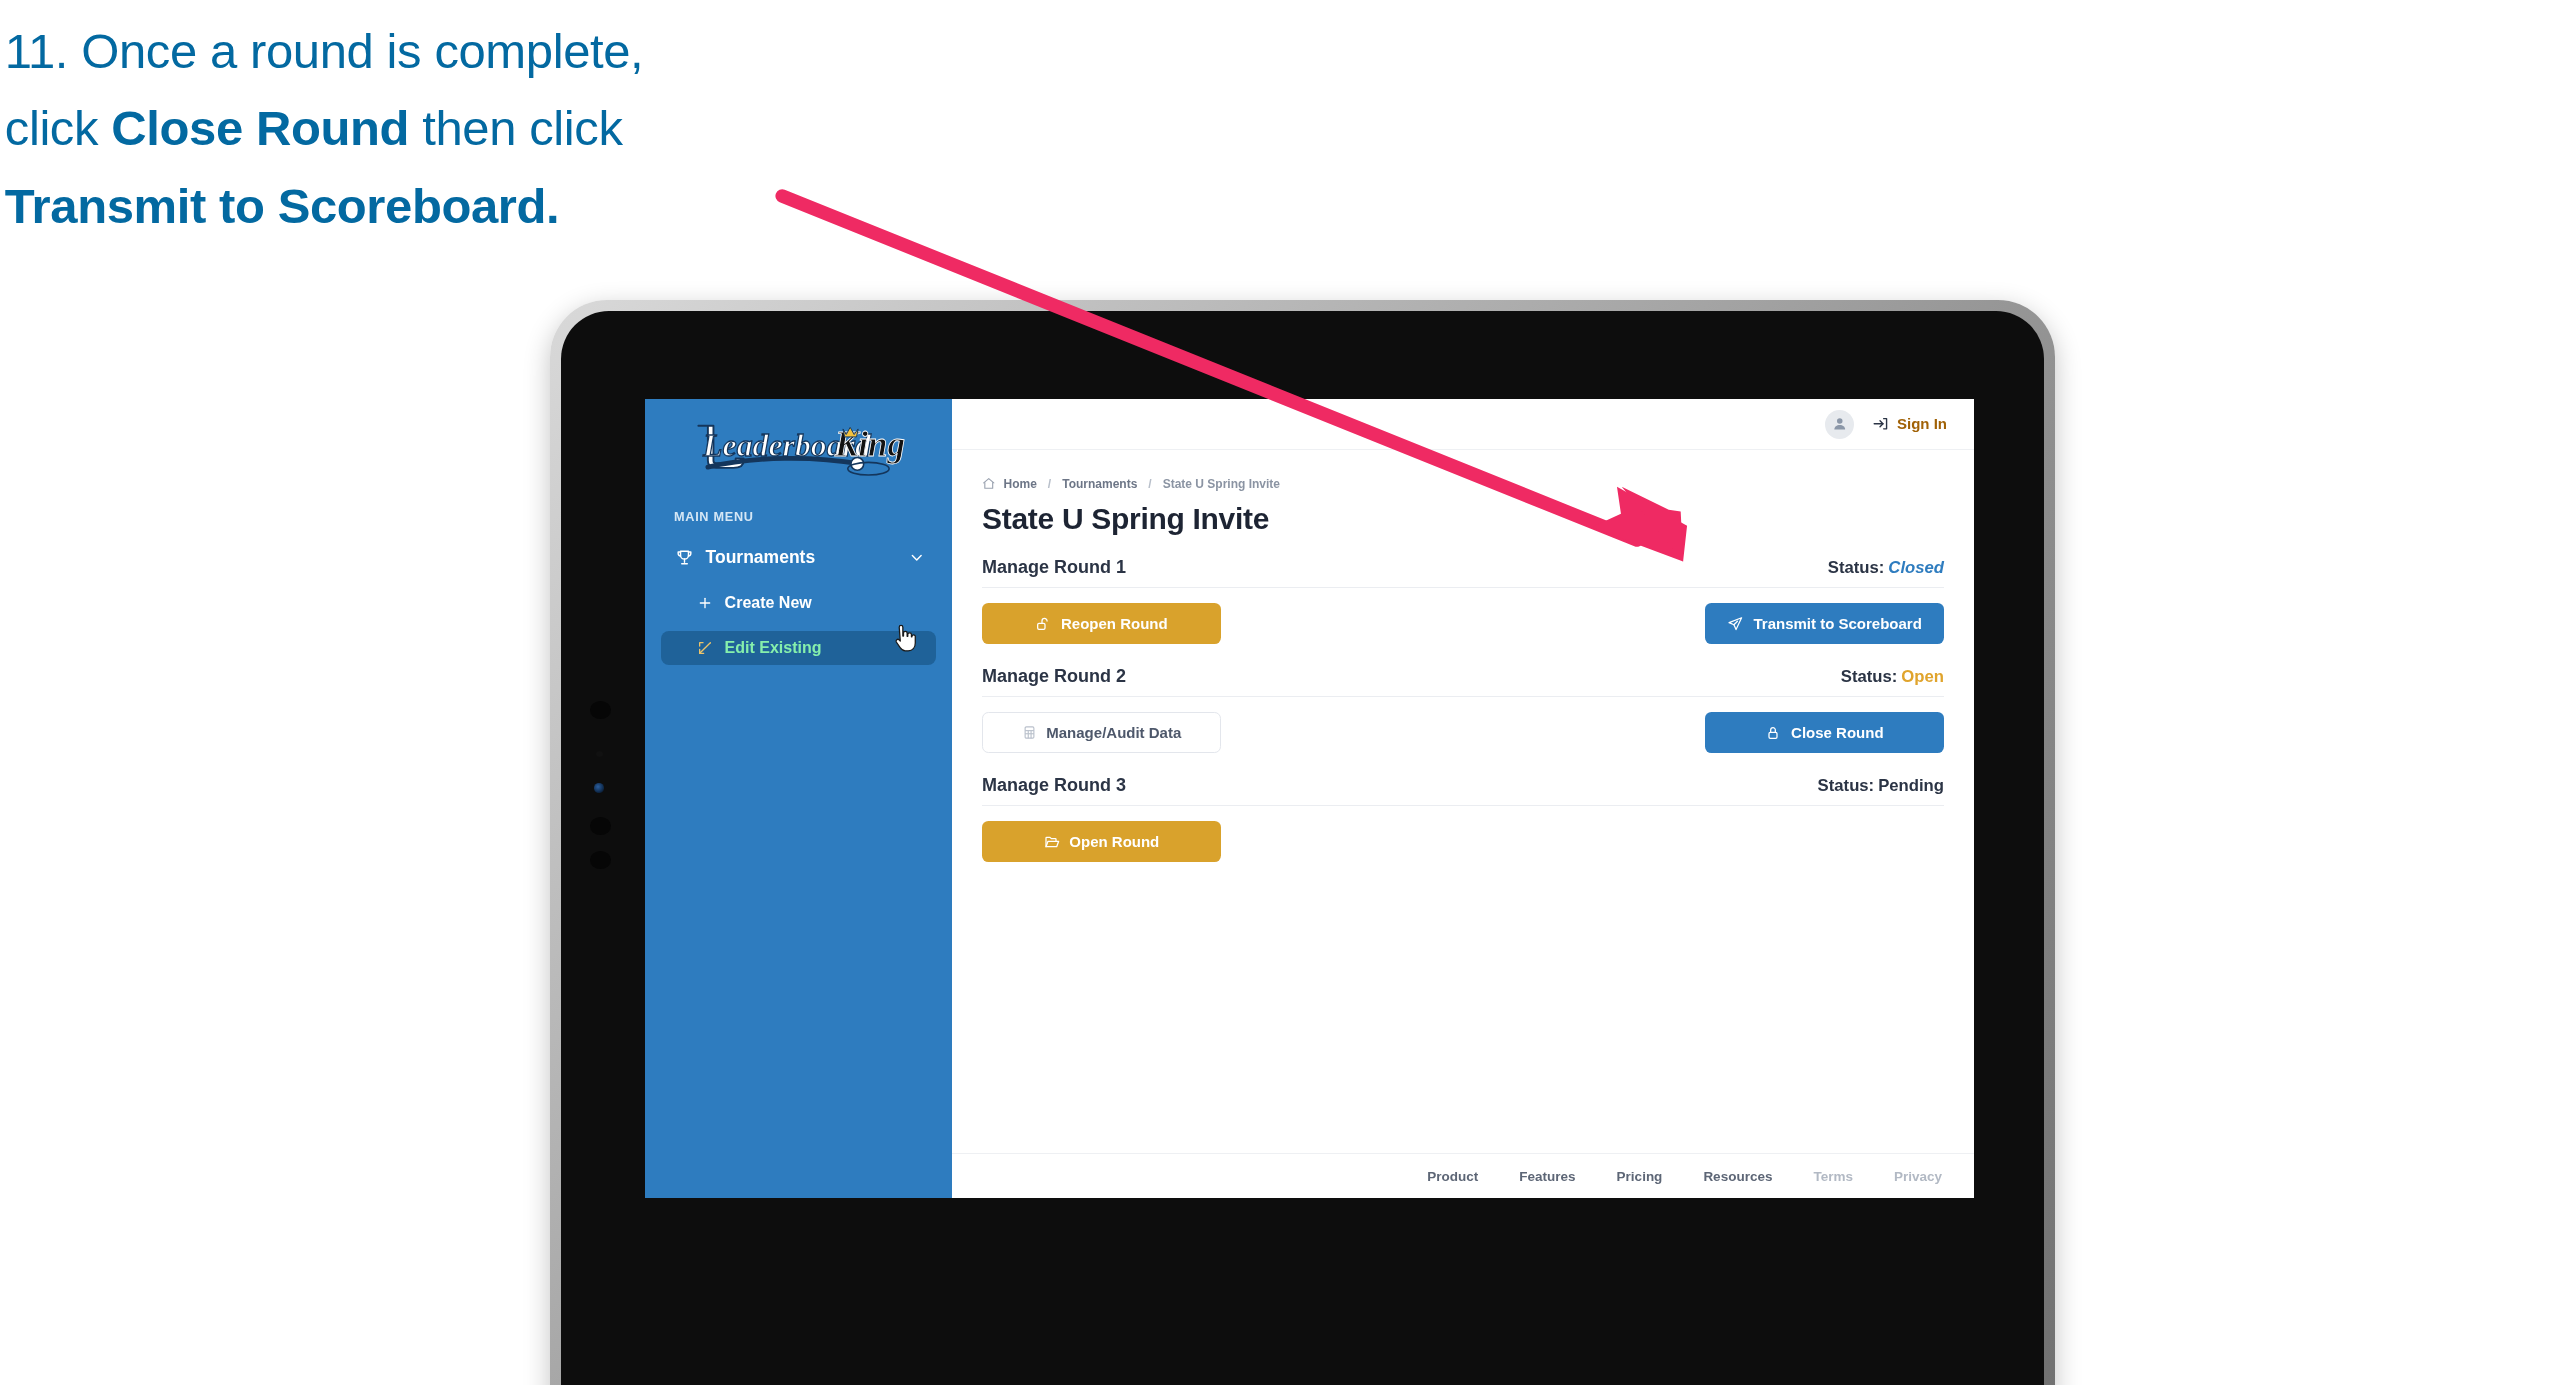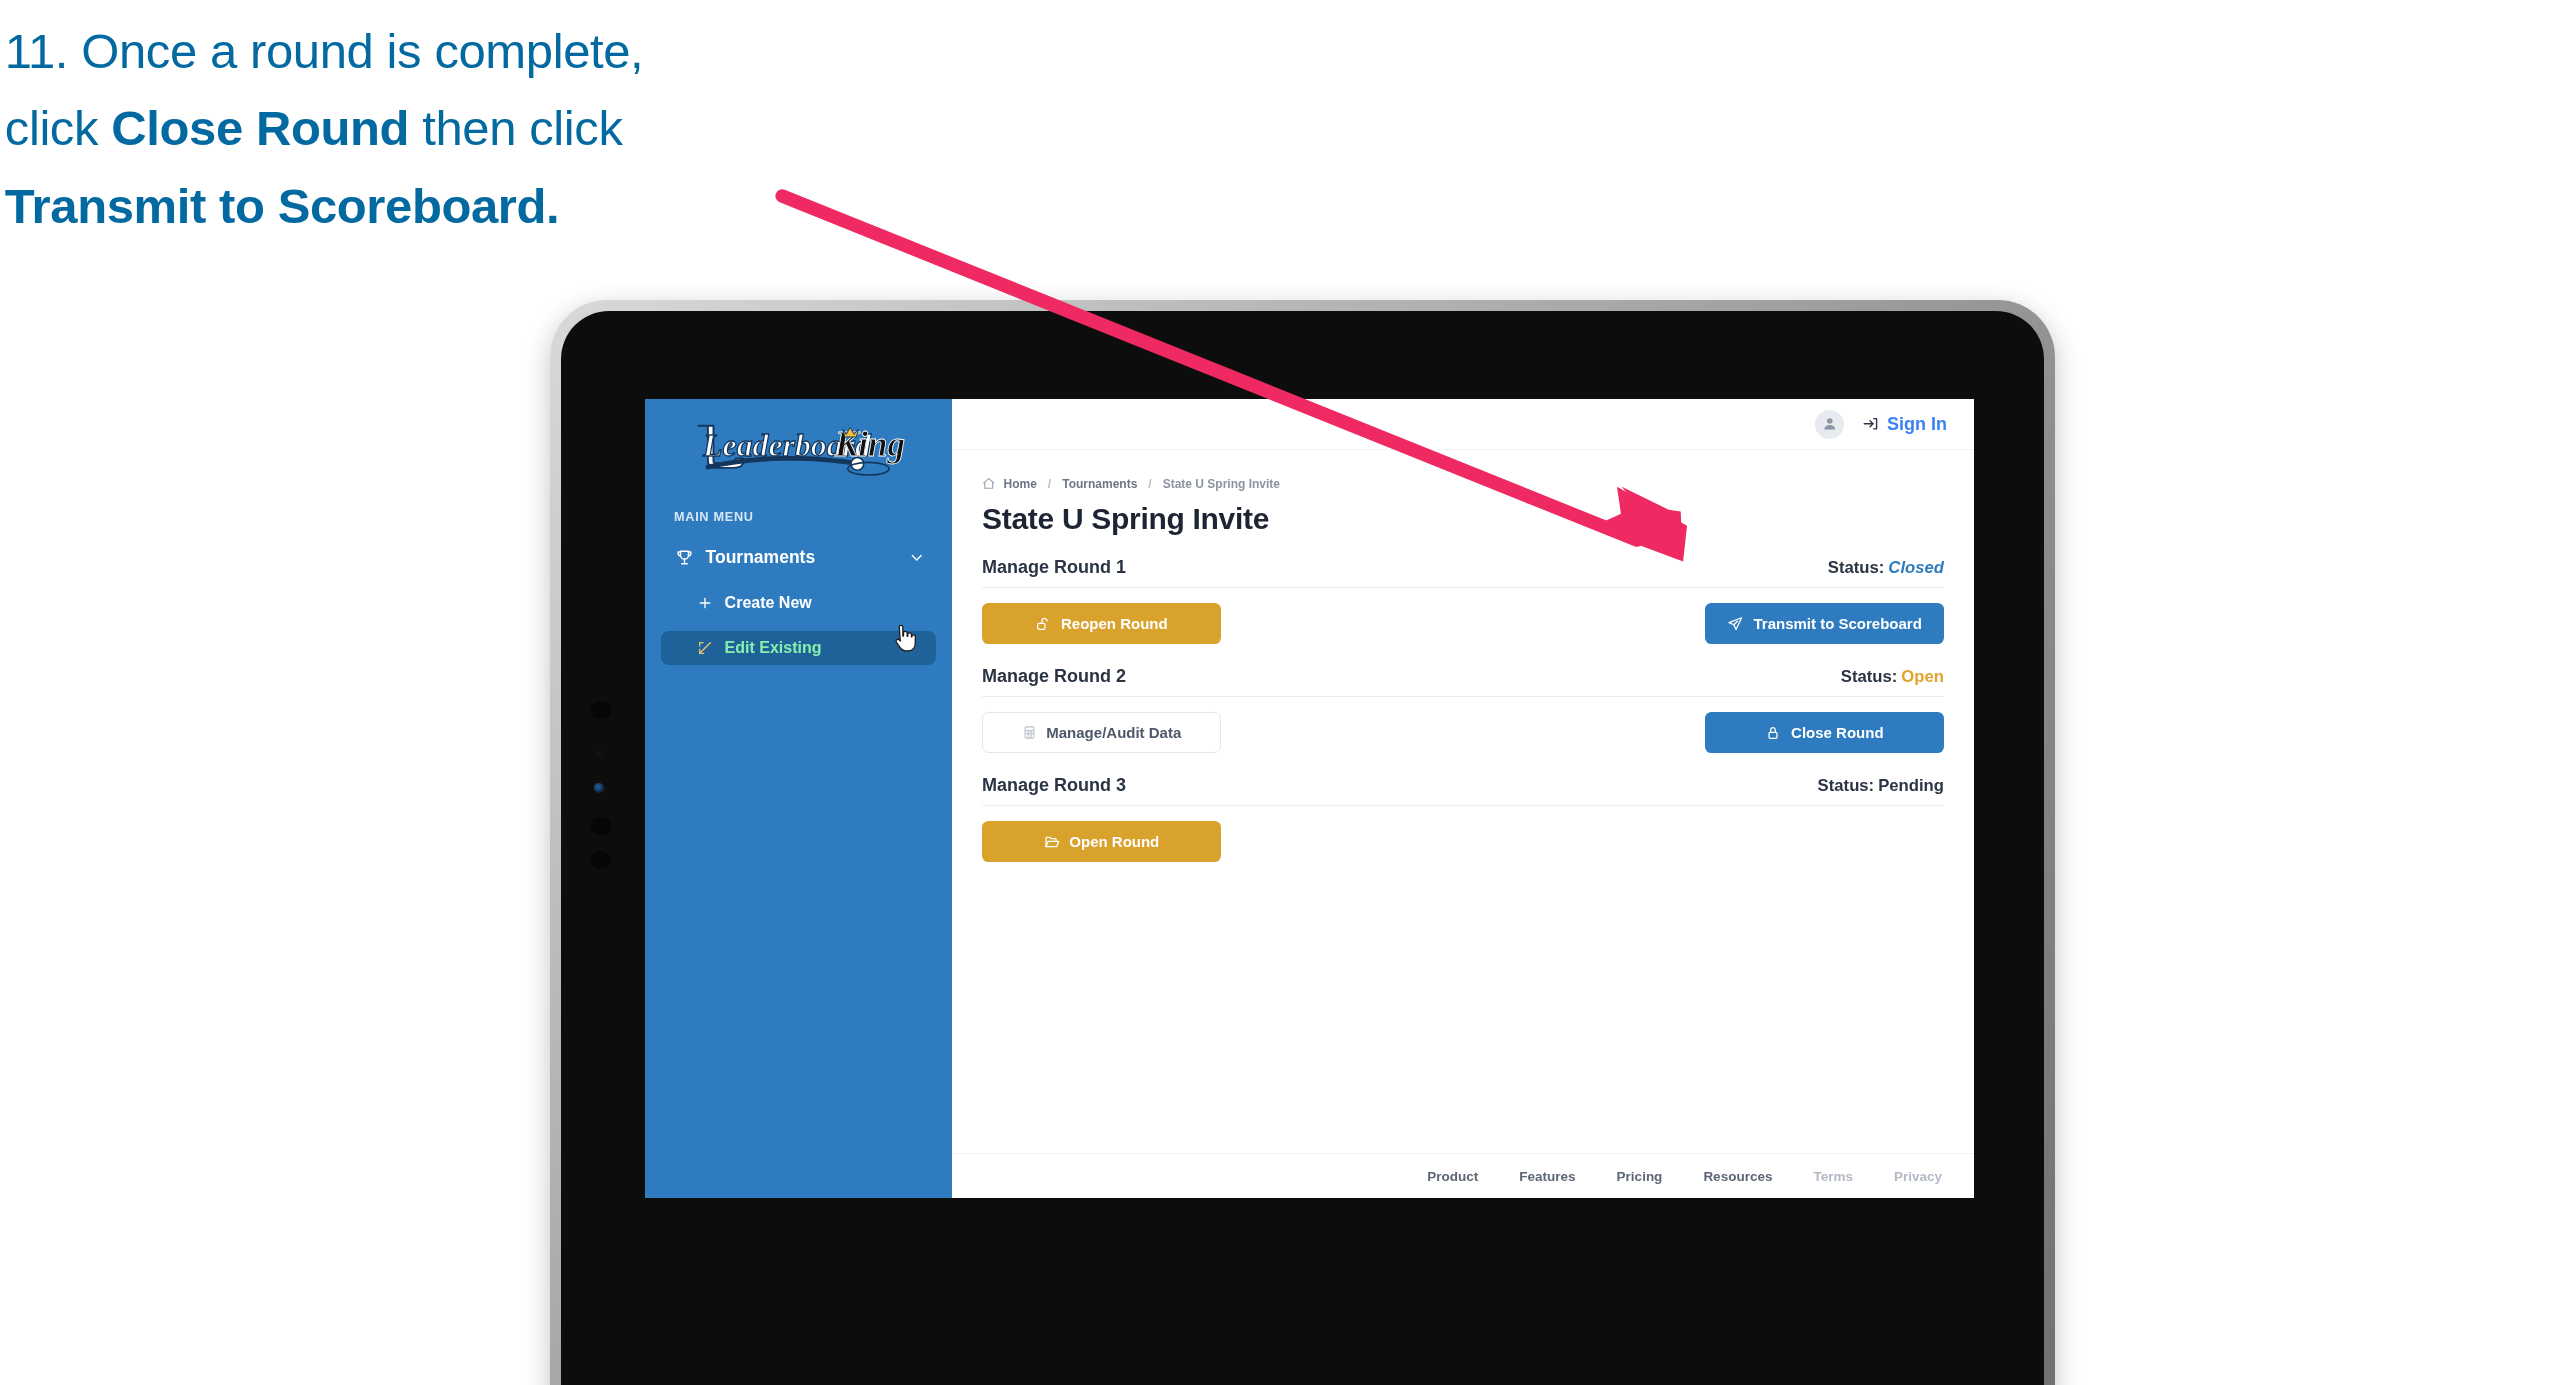--- a/index.html
+++ b/index.html
@@ -186,8 +186,8 @@
     margin-right: 17.5px;
   }
   .signin {
-    display: flex; align-items: center;
-    font-size: 18px; font-weight: 700; color: #3b82f6;
+    display: flex; 
+    font-size: 15px; font-weight: 700; color: #a16207;
   }
   .signin .si-ico { margin-right: 8px; display: inline-flex; }
 

